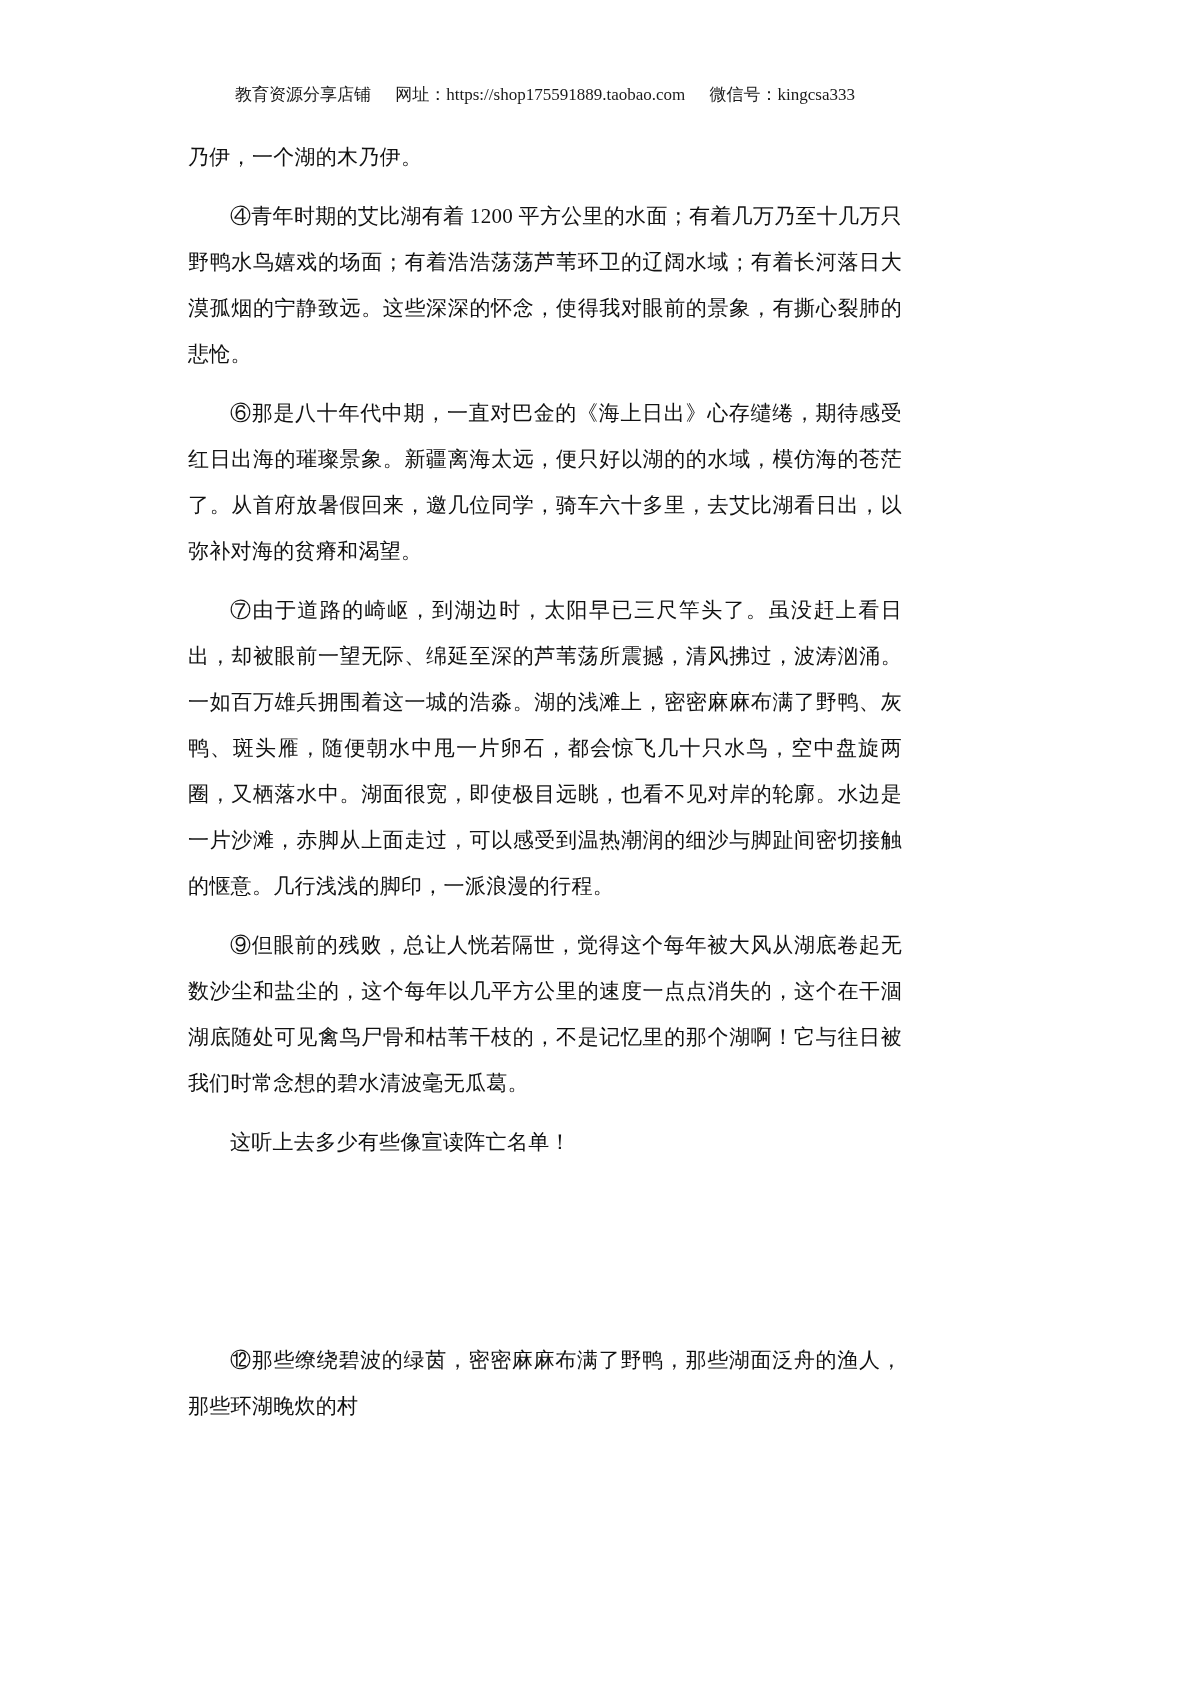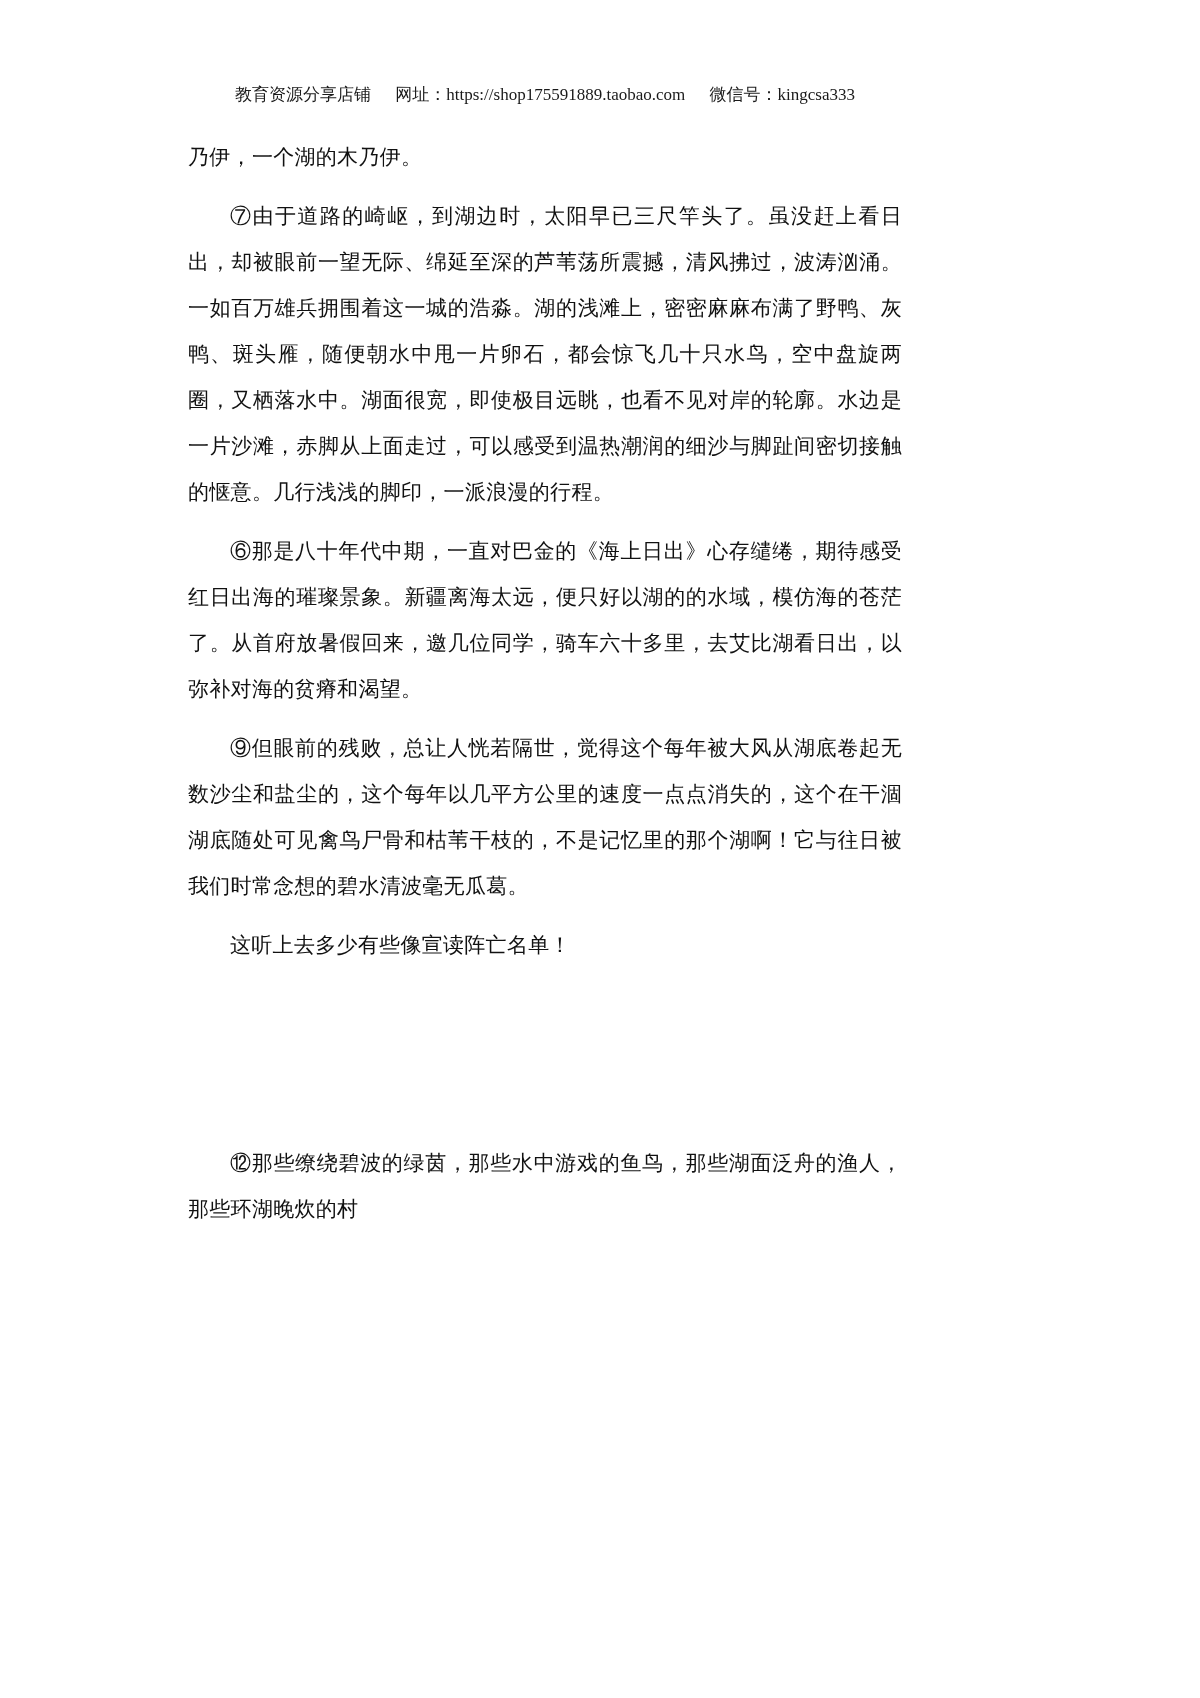--- a/index.html
+++ b/index.html
@@ -60,6 +60,7 @@
 
   <div class="body-text">
     <p class="para no-indent">乃伊，一个湖的木乃伊。</p>
+    <p class="para">④青年时期的艾比湖有着 1200 平方公里的水面；有着几万乃至十几万只野鸭水鸟嬉戏的场面；有着浩浩荡荡芦苇环卫的辽阔水域；有着长河落日大漠孤烟的宁静致远。这些深深的怀念，使得我对眼前的景象，有撕心裂肺的悲怆。</p>
     <p class="para">⑦由于道路的崎岖，到湖边时，太阳早已三尺竿头了。虽没赶上看日出，却被眼前一望无际、绵延至深的芦苇荡所震撼，清风拂过，波涛汹涌。一如百万雄兵拥围着这一城的浩淼。湖的浅滩上，密密麻麻布满了野鸭、灰鸭、斑头雁，随便朝水中甩一片卵石，都会惊飞几十只水鸟，空中盘旋两圈，又栖落水中。湖面很宽，即使极目远眺，也看不见对岸的轮廓。水边是一片沙滩，赤脚从上面走过，可以感受到温热潮润的细沙与脚趾间密切接触的惬意。几行浅浅的脚印，一派浪漫的行程。</p>
     <p class="para">⑥那是八十年代中期，一直对巴金的《海上日出》心存缱绻，期待感受红日出海的璀璨景象。新疆离海太远，便只好以湖的的水域，模仿海的苍茫了。从首府放暑假回来，邀几位同学，骑车六十多里，去艾比湖看日出，以弥补对海的贫瘠和渴望。</p>
     <p class="para">⑨但眼前的残败，总让人恍若隔世，觉得这个每年被大风从湖底卷起无数沙尘和盐尘的，这个每年以几平方公里的速度一点点消失的，这个在干涸湖底随处可见禽鸟尸骨和枯苇干枝的，不是记忆里的那个湖啊！它与往日被我们时常念想的碧水清波毫无瓜葛。</p>

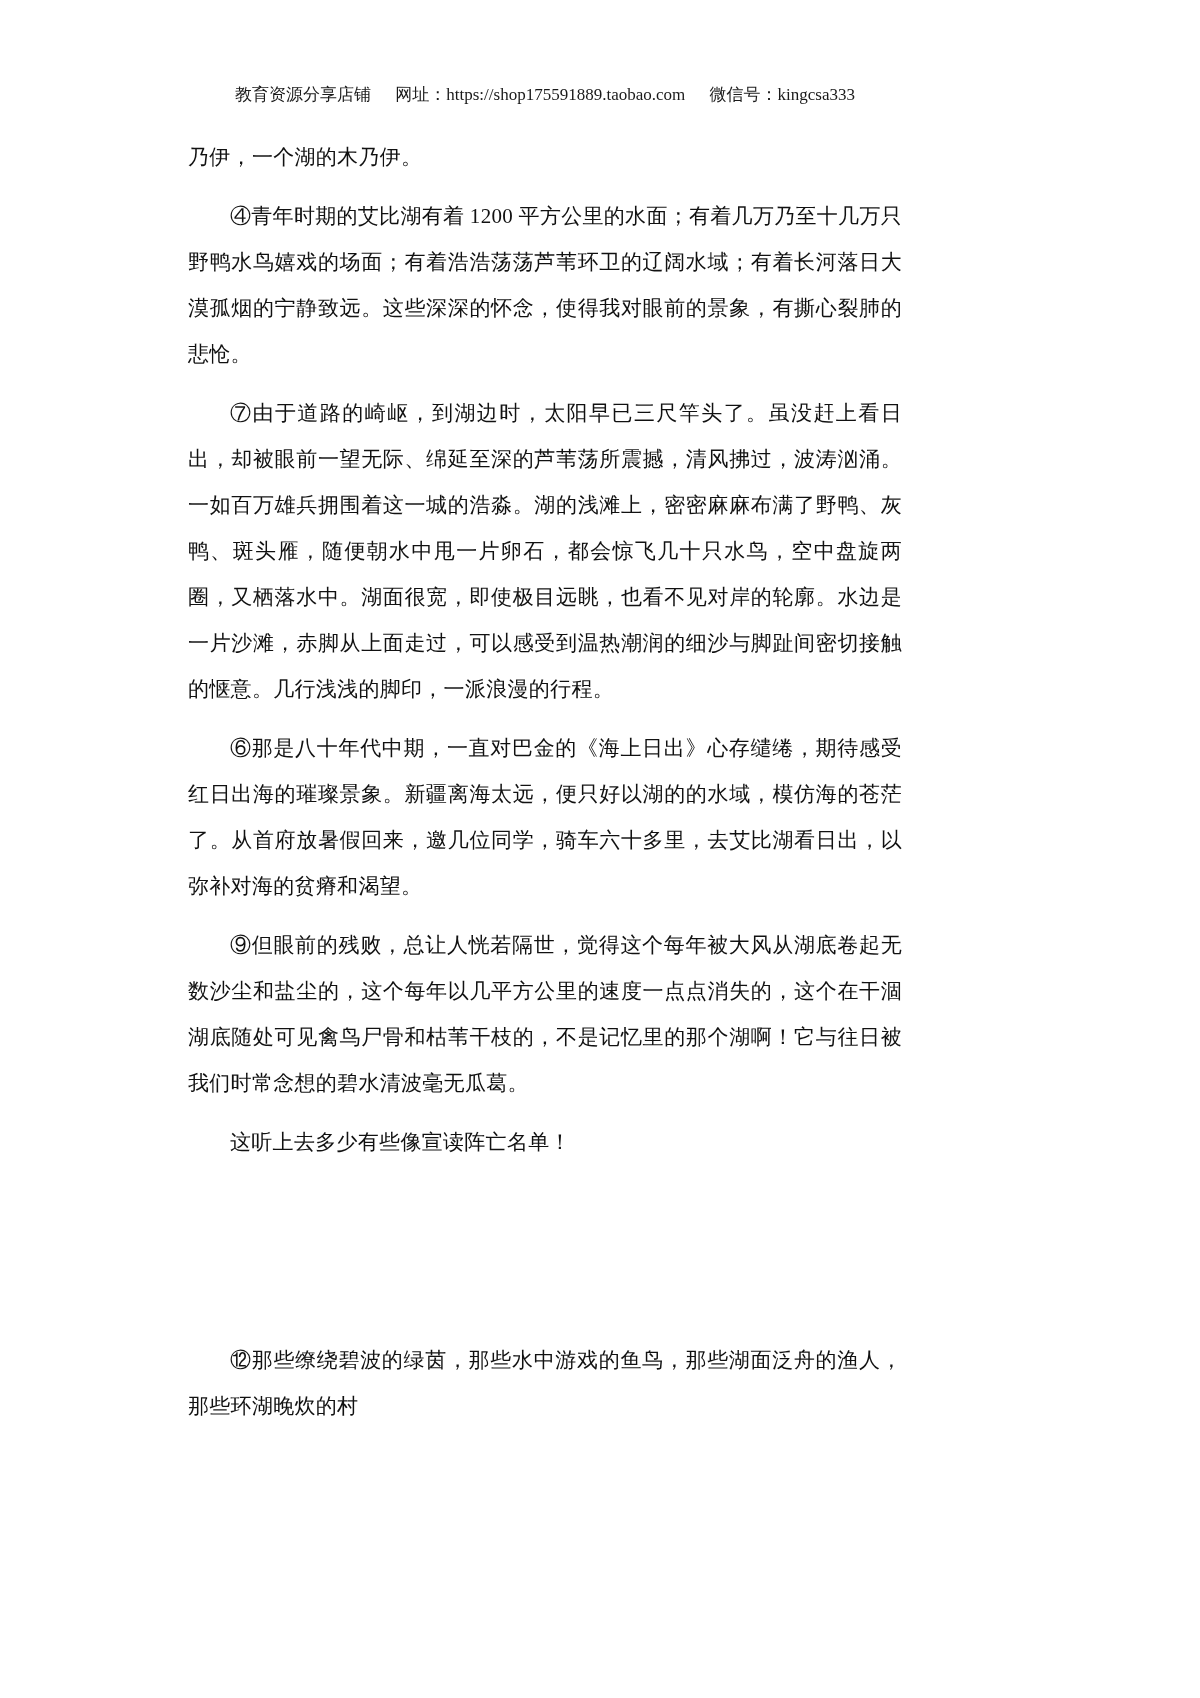--- a/index.html
+++ b/index.html
@@ -61,8 +61,8 @@
   <div class="body-text">
     <p class="para no-indent">乃伊，一个湖的木乃伊。</p>
     <p class="para">④青年时期的艾比湖有着 1200 平方公里的水面；有着几万乃至十几万只野鸭水鸟嬉戏的场面；有着浩浩荡荡芦苇环卫的辽阔水域；有着长河落日大漠孤烟的宁静致远。这些深深的怀念，使得我对眼前的景象，有撕心裂肺的悲怆。</p>
+    <p class="para">⑥那是八十年代中期，一直对巴金的《海上日出》心存缱绻，期待感受红日出海的璀璨景象。新疆离海太远，便只好以湖的的水域，模仿海的苍茫了。从首府放暑假回来，邀几位同学，骑车六十多里，去艾比湖看日出，以弥补对海的贫瘠和渴望。</p>
     <p class="para">⑦由于道路的崎岖，到湖边时，太阳早已三尺竿头了。虽没赶上看日出，却被眼前一望无际、绵延至深的芦苇荡所震撼，清风拂过，波涛汹涌。一如百万雄兵拥围着这一城的浩淼。湖的浅滩上，密密麻麻布满了野鸭、灰鸭、斑头雁，随便朝水中甩一片卵石，都会惊飞几十只水鸟，空中盘旋两圈，又栖落水中。湖面很宽，即使极目远眺，也看不见对岸的轮廓。水边是一片沙滩，赤脚从上面走过，可以感受到温热潮润的细沙与脚趾间密切接触的惬意。几行浅浅的脚印，一派浪漫的行程。</p>
-    <p class="para">⑥那是八十年代中期，一直对巴金的《海上日出》心存缱绻，期待感受红日出海的璀璨景象。新疆离海太远，便只好以湖的的水域，模仿海的苍茫了。从首府放暑假回来，邀几位同学，骑车六十多里，去艾比湖看日出，以弥补对海的贫瘠和渴望。</p>
     <p class="para">⑨但眼前的残败，总让人恍若隔世，觉得这个每年被大风从湖底卷起无数沙尘和盐尘的，这个每年以几平方公里的速度一点点消失的，这个在干涸湖底随处可见禽鸟尸骨和枯苇干枝的，不是记忆里的那个湖啊！它与往日被我们时常念想的碧水清波毫无瓜葛。</p>
     <p class="para">这听上去多少有些像宣读阵亡名单！</p>
     <p class="para gap-before">⑫那些缭绕碧波的绿茵，那些水中游戏的鱼鸟，那些湖面泛舟的渔人，那些环湖晚炊的村</p>

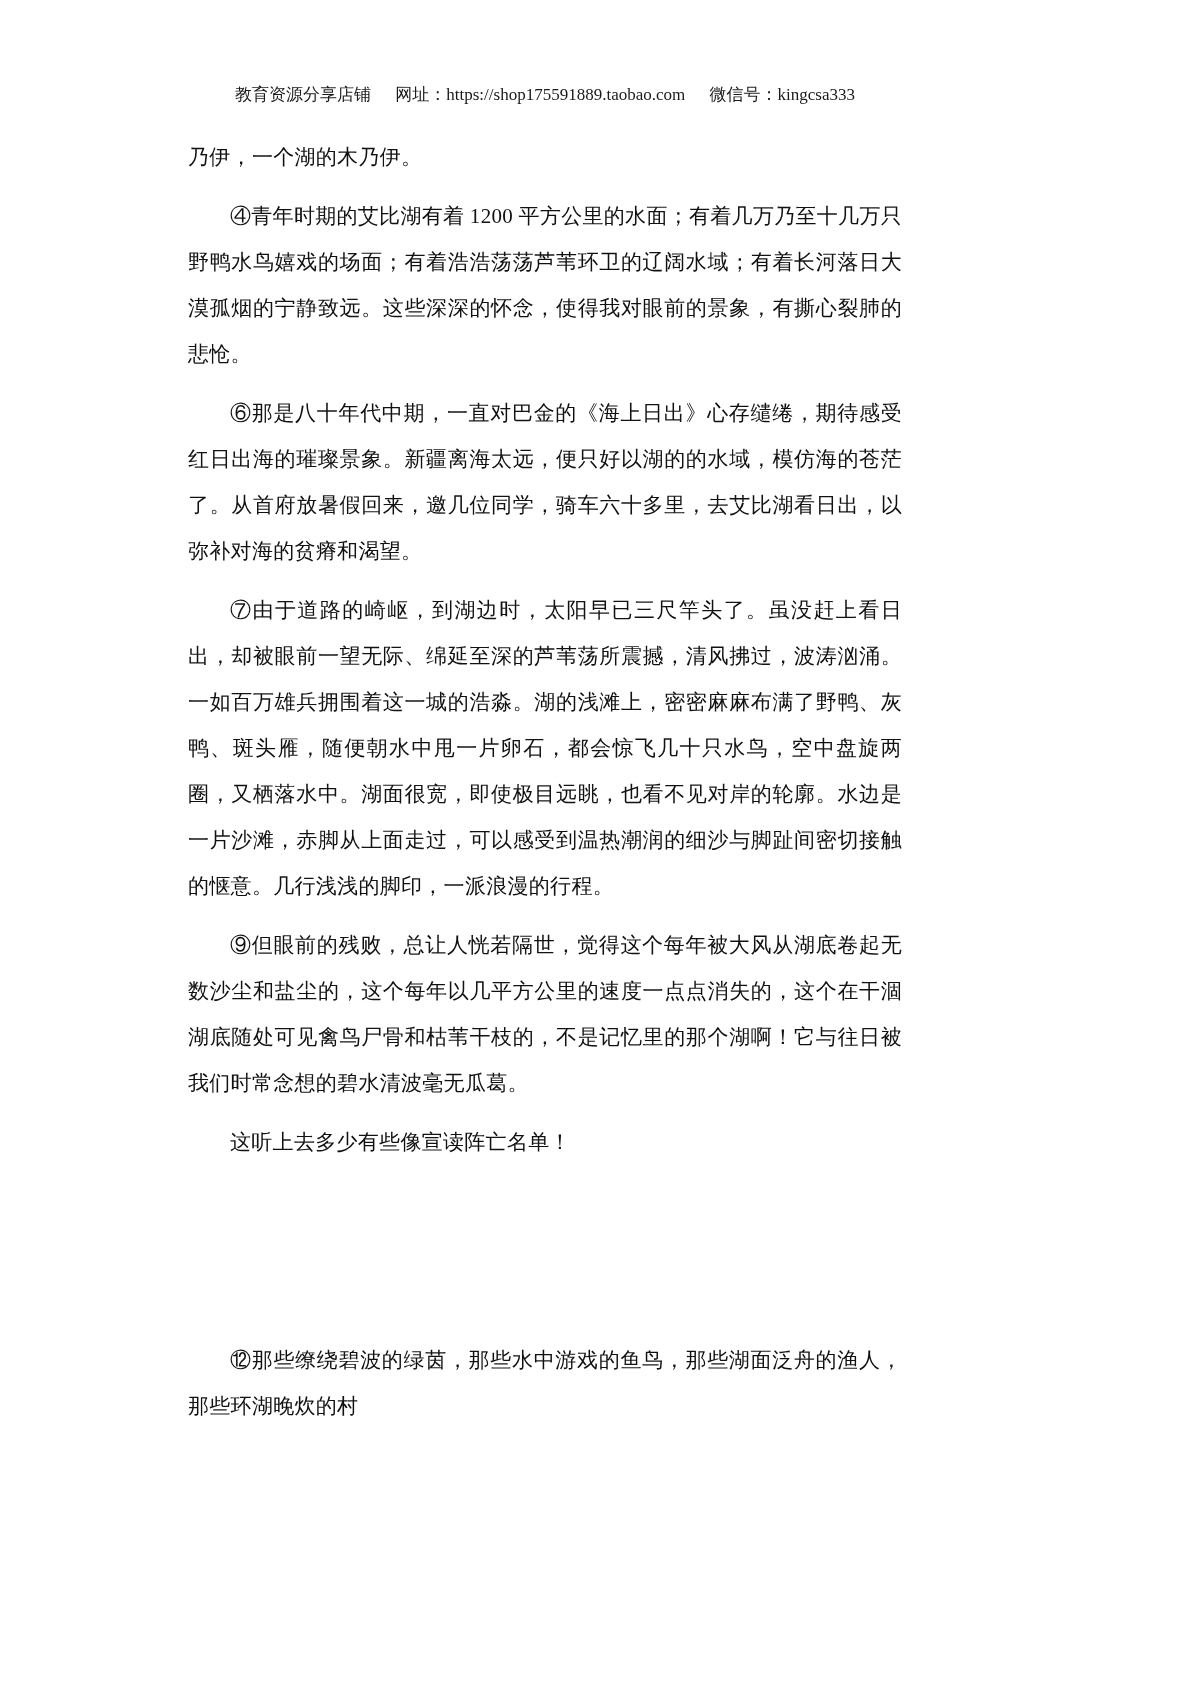--- a/index.html
+++ b/index.html
@@ -65,7 +65,7 @@
     <p class="para">⑦由于道路的崎岖，到湖边时，太阳早已三尺竿头了。虽没赶上看日出，却被眼前一望无际、绵延至深的芦苇荡所震撼，清风拂过，波涛汹涌。一如百万雄兵拥围着这一城的浩淼。湖的浅滩上，密密麻麻布满了野鸭、灰鸭、斑头雁，随便朝水中甩一片卵石，都会惊飞几十只水鸟，空中盘旋两圈，又栖落水中。湖面很宽，即使极目远眺，也看不见对岸的轮廓。水边是一片沙滩，赤脚从上面走过，可以感受到温热潮润的细沙与脚趾间密切接触的惬意。几行浅浅的脚印，一派浪漫的行程。</p>
     <p class="para">⑨但眼前的残败，总让人恍若隔世，觉得这个每年被大风从湖底卷起无数沙尘和盐尘的，这个每年以几平方公里的速度一点点消失的，这个在干涸湖底随处可见禽鸟尸骨和枯苇干枝的，不是记忆里的那个湖啊！它与往日被我们时常念想的碧水清波毫无瓜葛。</p>
     <p class="para">这听上去多少有些像宣读阵亡名单！</p>
-    <p class="para gap-before">⑫那些缭绕碧波的绿茵，那些水中游戏的鱼鸟，那些湖面泛舟的渔人，那些环湖晚炊的村</p>
+    <p class="para gap-before">⑫那些缭绕碧波的绿茵，密密麻麻布满了野鸭，那些湖面泛舟的渔人，那些环湖晚炊的村</p>
   </div>
 
 </div>

